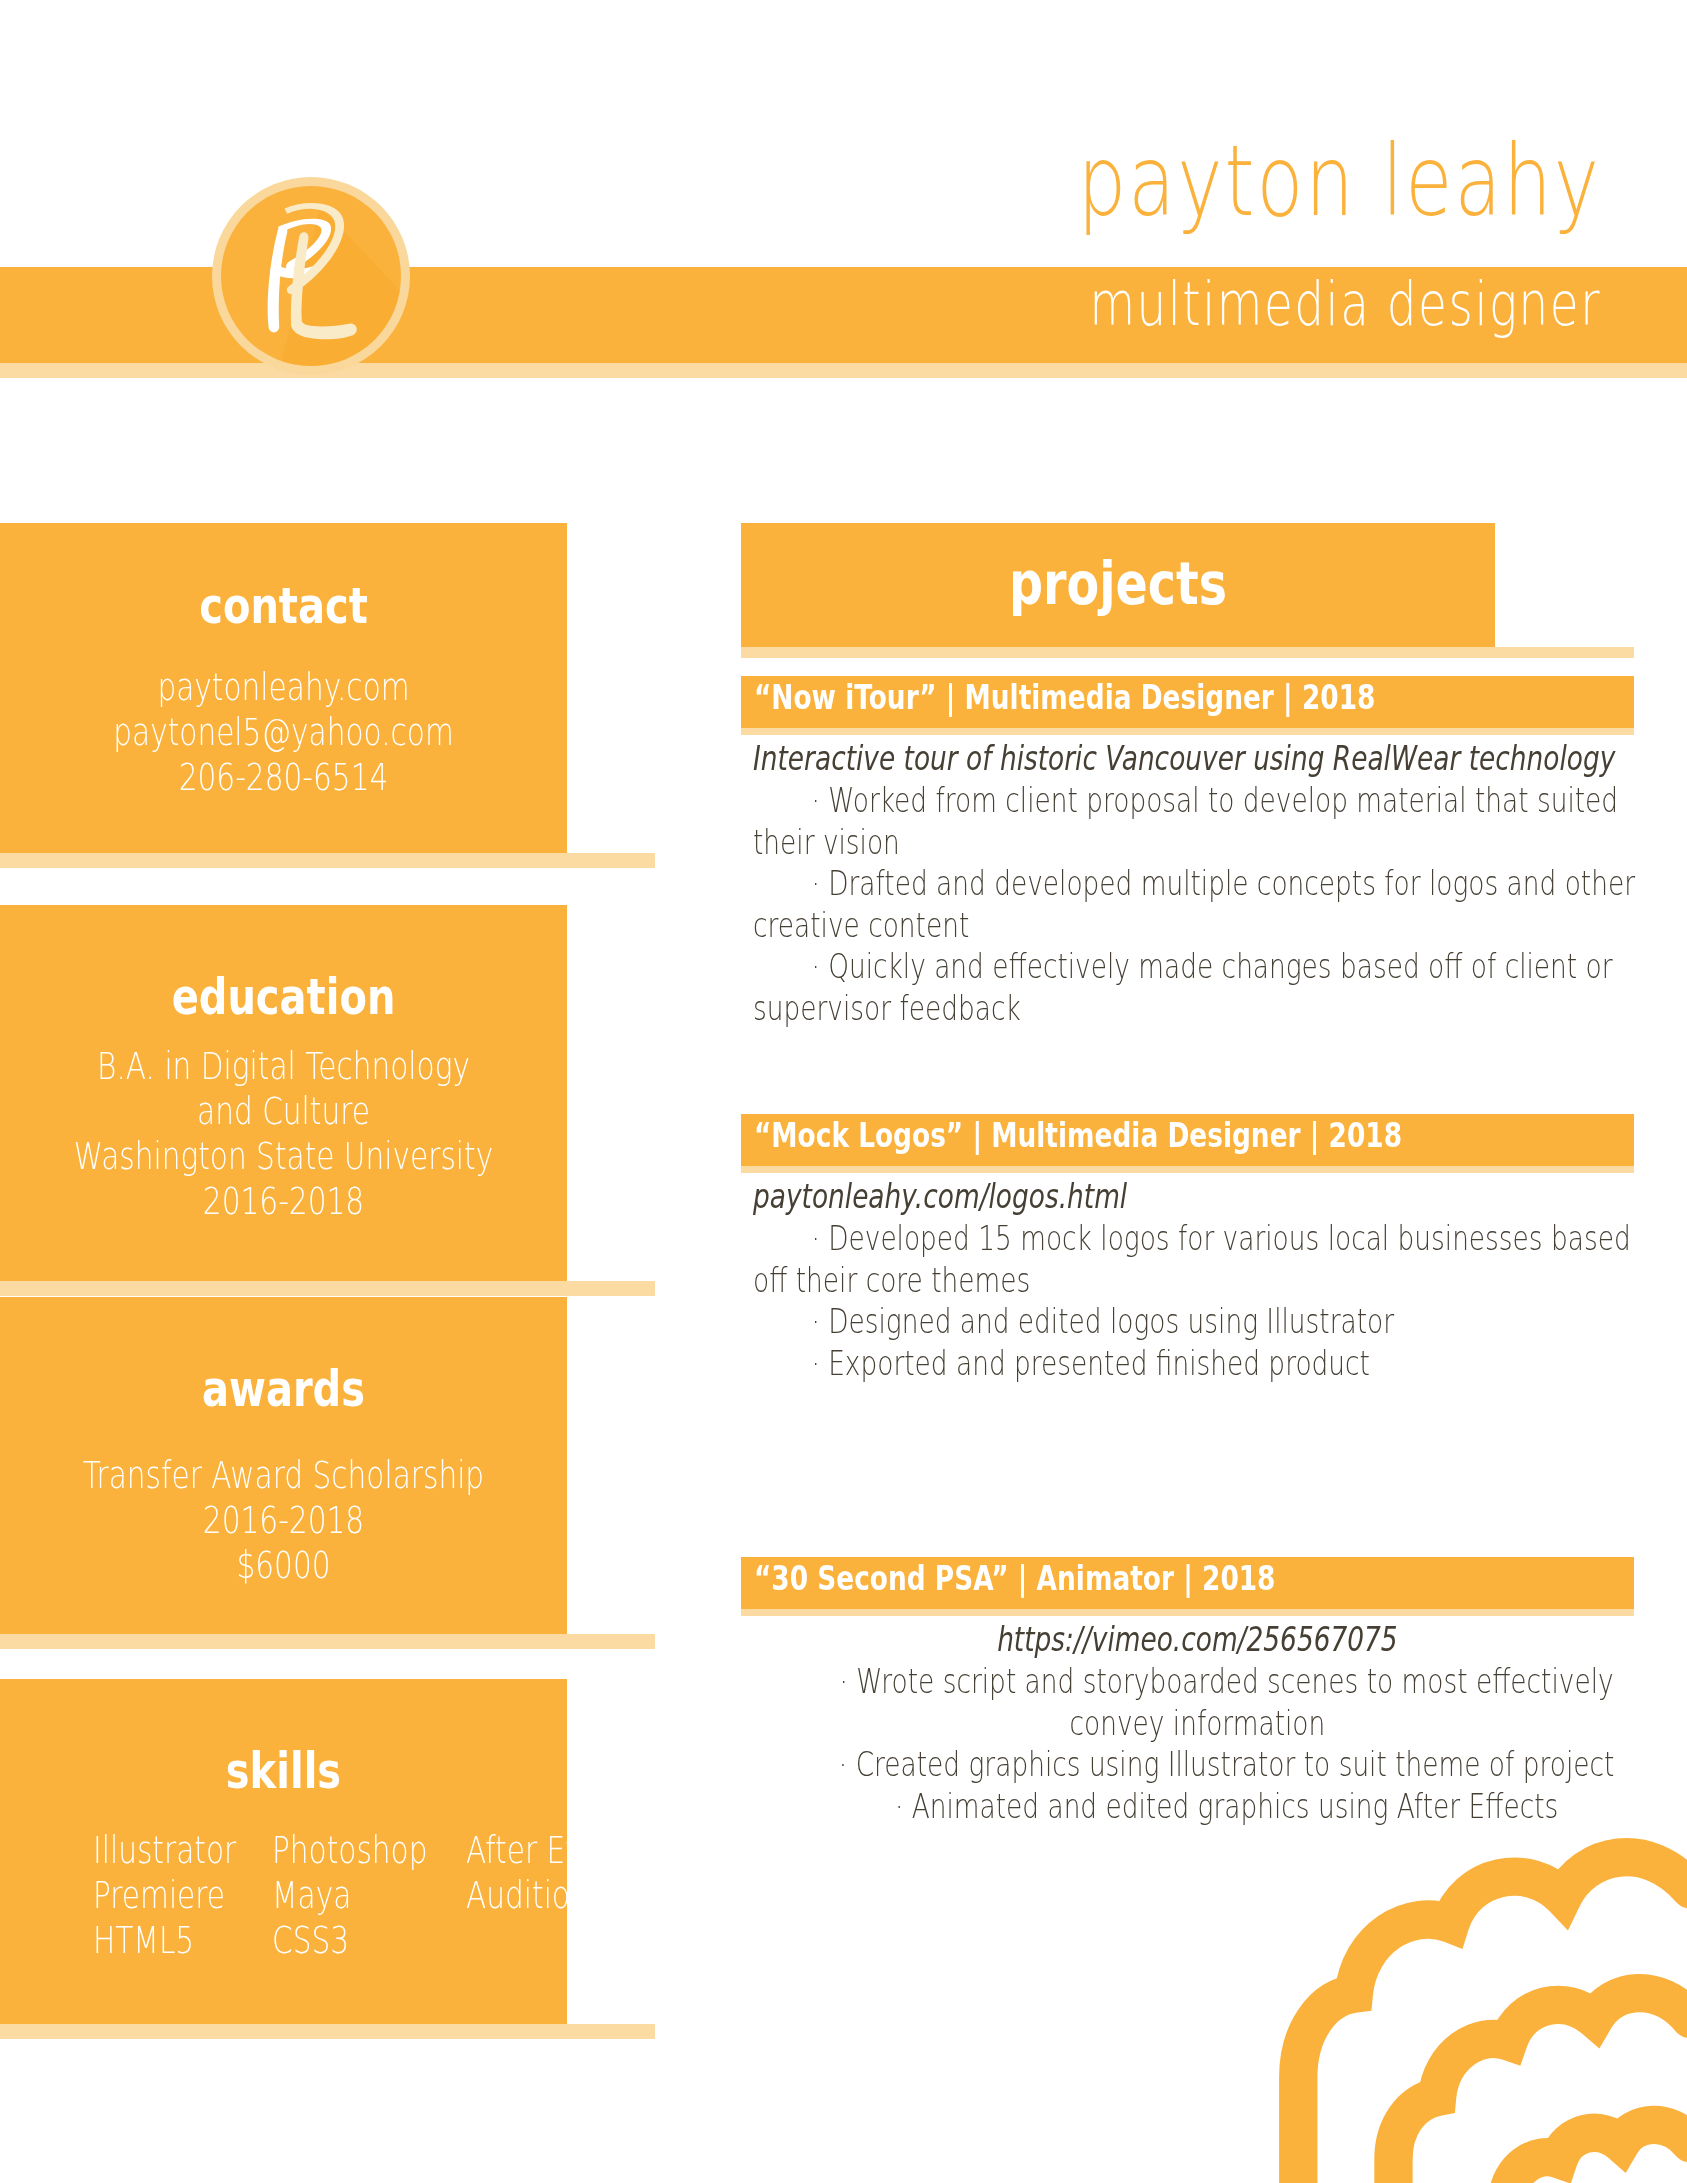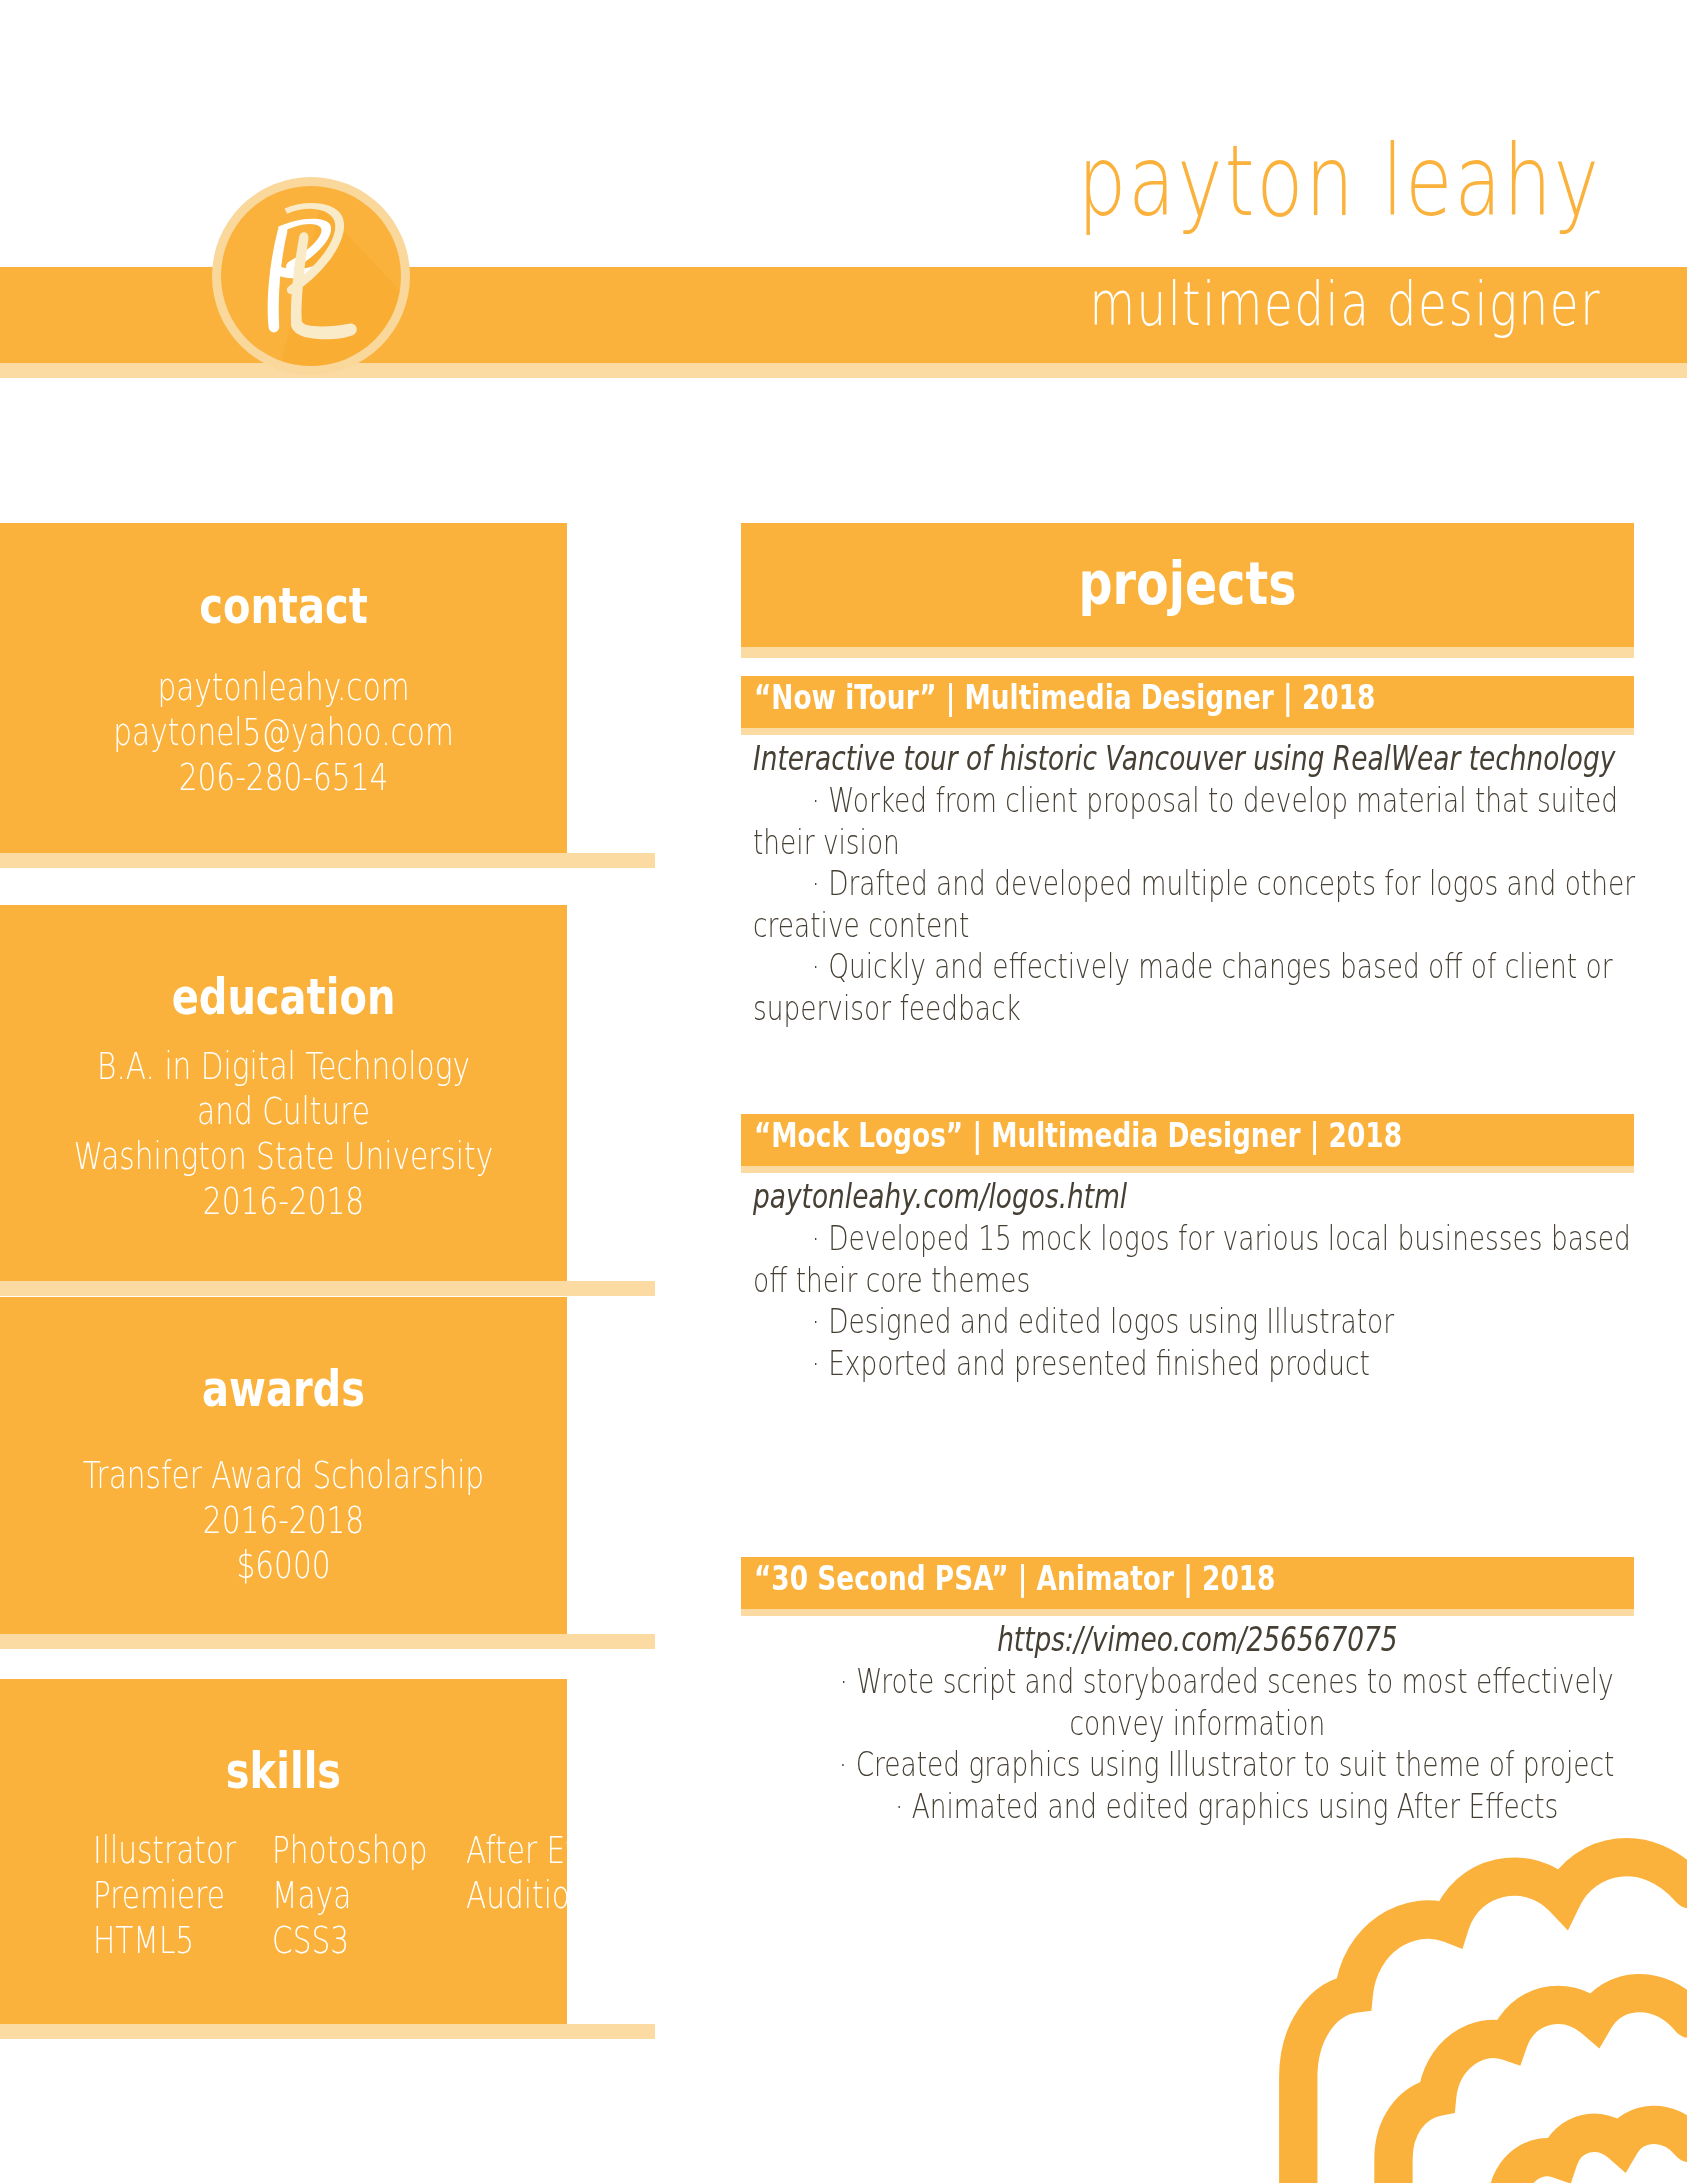--- a/index.html
+++ b/index.html
@@ -180,7 +180,7 @@
     position: absolute;
     left: 741px;
     top: 523px;
-    width: 893px;
+    width: 754px;
     height: 124px;
     background: #FAB23C;
   }

